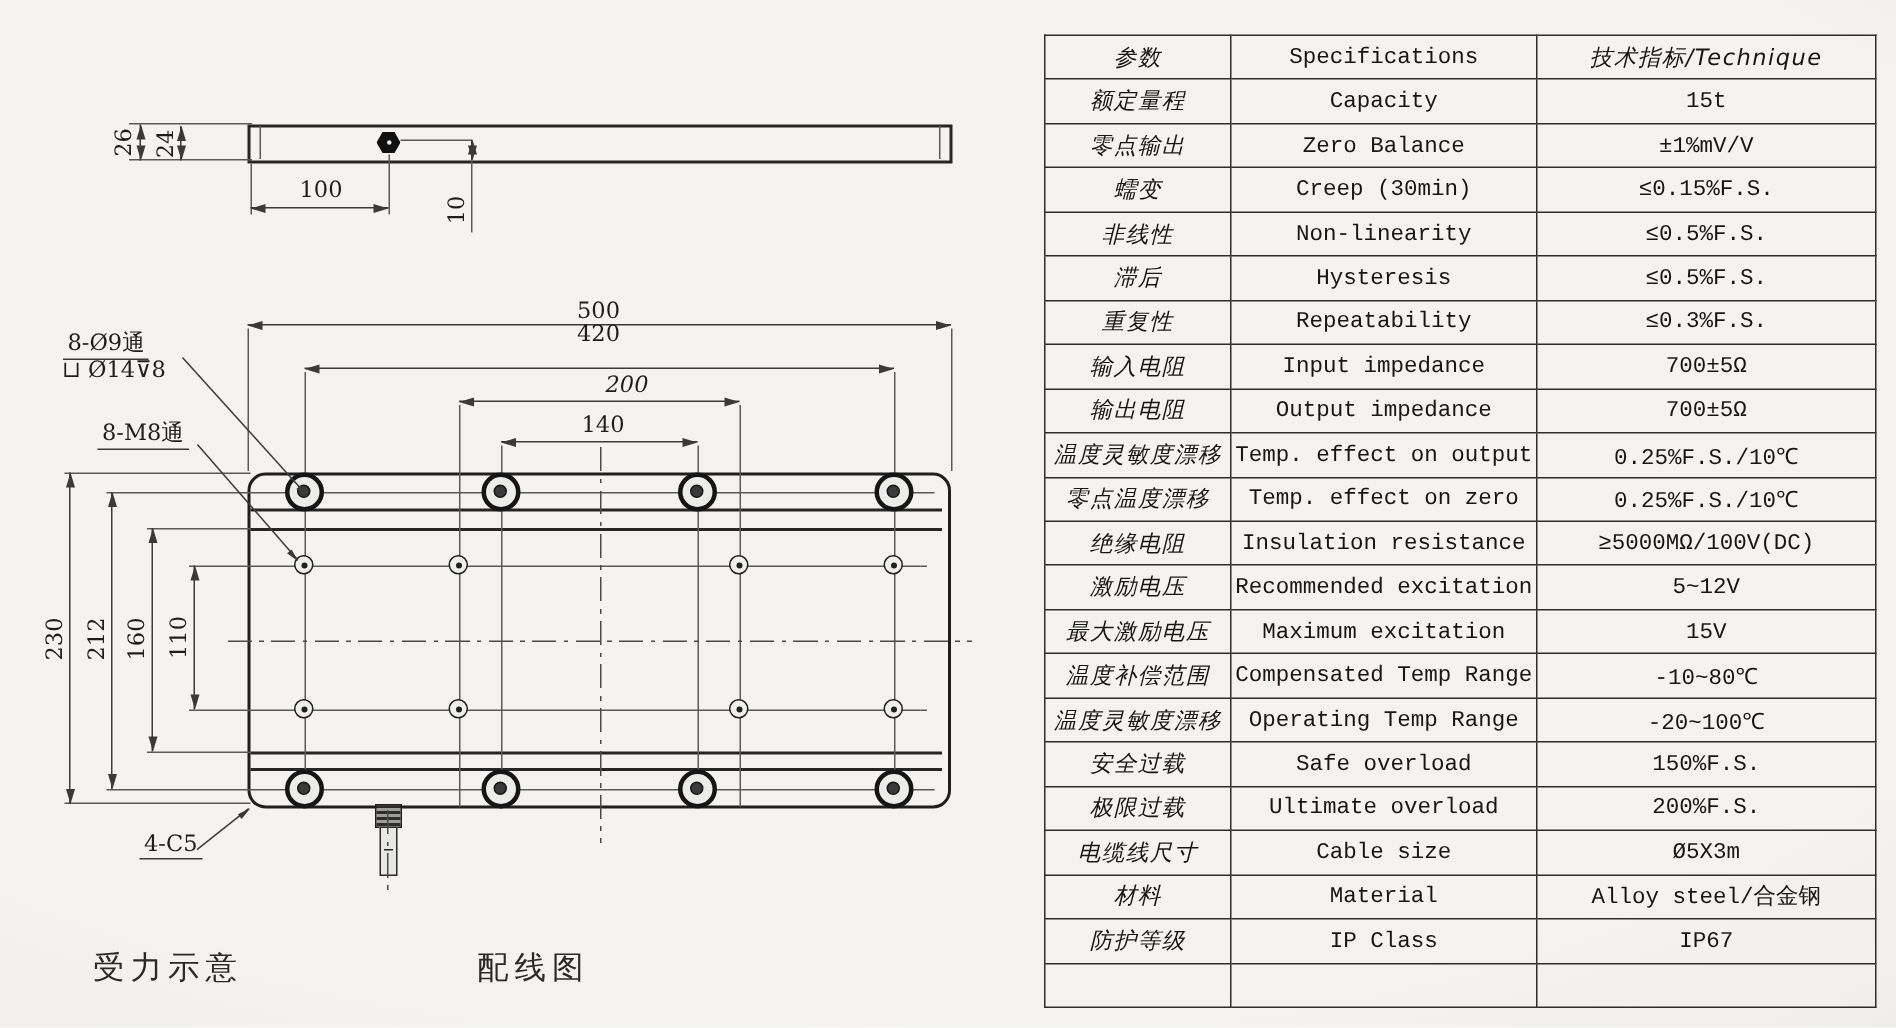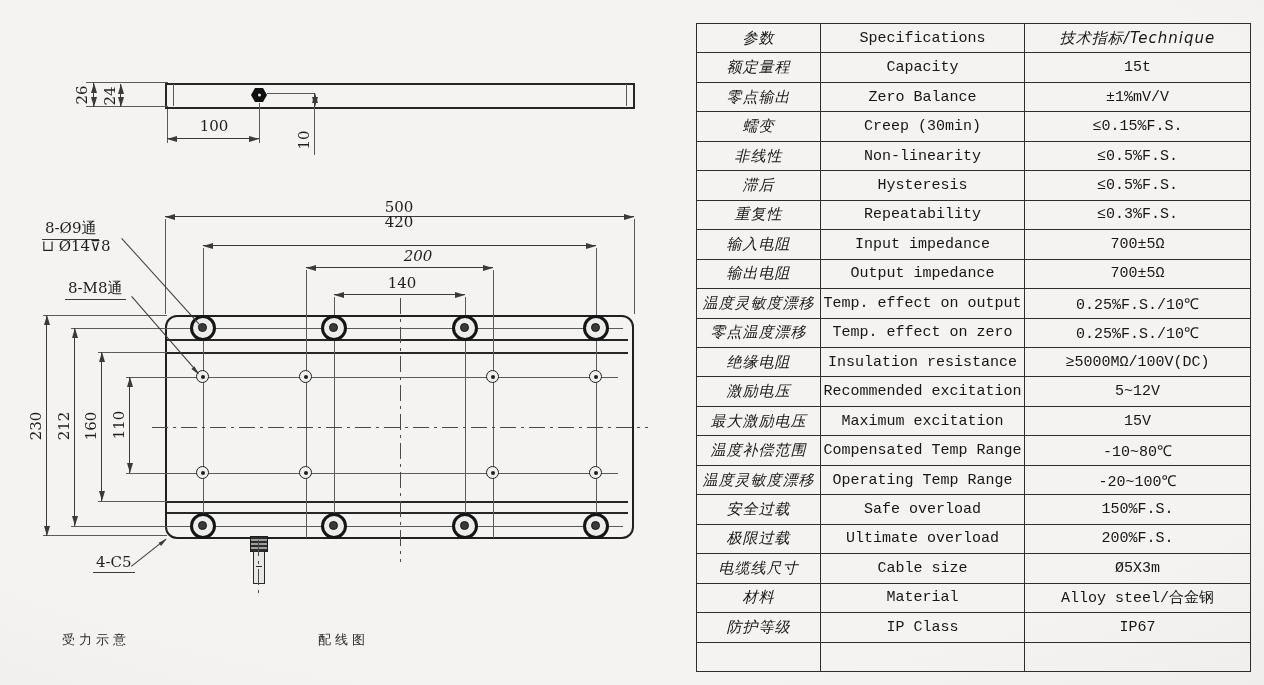--- a/index.html
+++ b/index.html
@@ -35,7 +35,7 @@
       writing-mode:vertical-rl;transform:translate(-50%,-50%) rotate(180deg);white-space:nowrap;}
   .callout{position:absolute;font-family:"DejaVu Serif", serif;font-size:15px;color:#1e1e1e;
       border-bottom:1px solid #3a3a3a;padding:0 3px 1px 3px;white-space:nowrap;text-align:center;}
-  .caption{position:absolute;font-size:13px;color:#2a2a2a;letter-spacing:4px;white-space:nowrap;}
+  .caption{position:absolute;font-size:21px;color:#2a2a2a;letter-spacing:4px;white-space:nowrap;}
   
   .bar{position:absolute;border:2px solid #262626;background:transparent;}
   .plate{position:absolute;border:2.5px solid #1f1f1f;border-radius:12px;background:transparent;}

